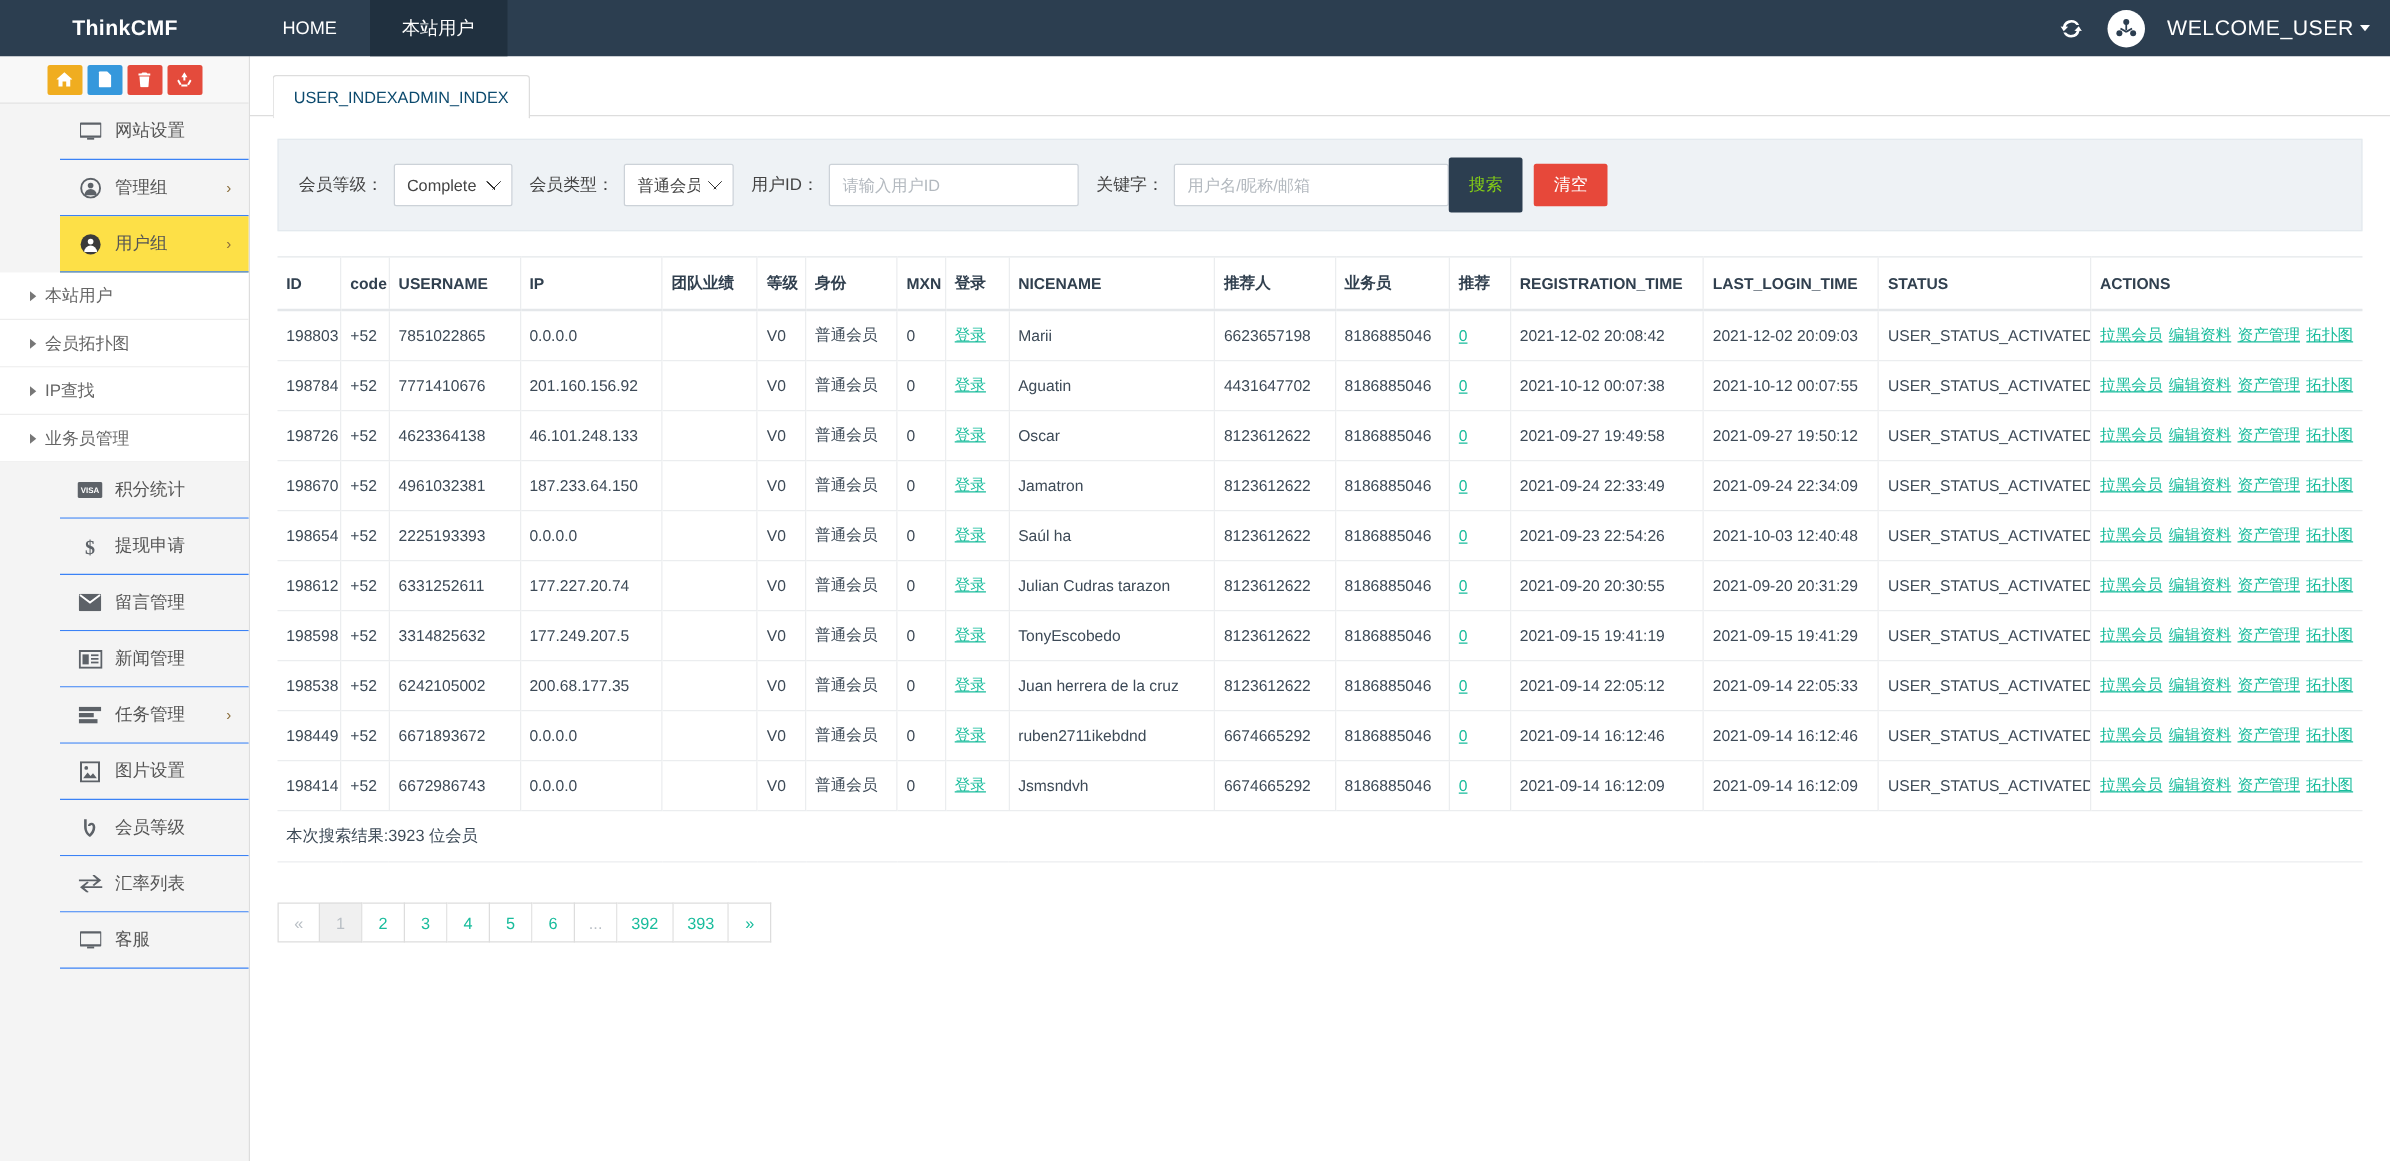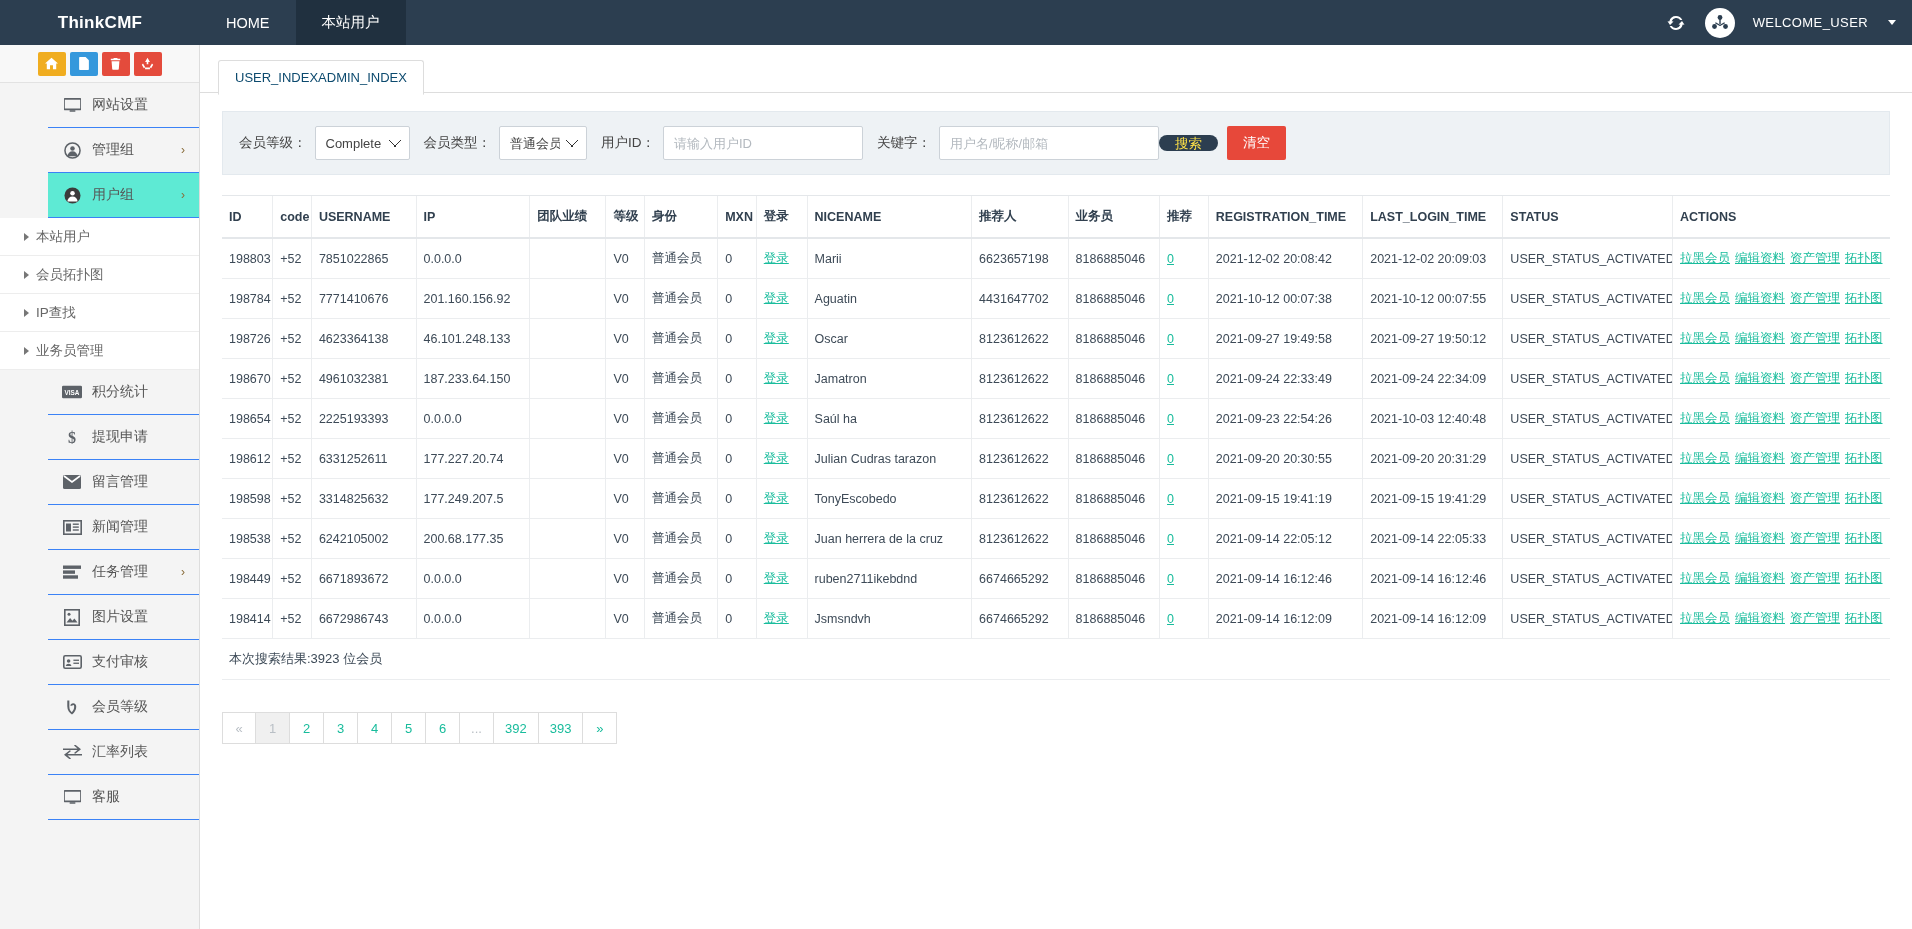--- a/index.html
+++ b/index.html
@@ -33,7 +33,7 @@
     background: #fff; display: flex; align-items: center; justify-content: center;
   }
   .welcome {
-    font-size: 13px; letter-spacing: .4px; display:flex; align-items:center; gap:20px; cursor:pointer;
+    font-size: 17px; letter-spacing: .4px; display:flex; align-items:center; gap:5px; cursor:pointer;
   }
   .caret-down {
     width: 0; height: 0; border-left: 4px solid transparent; border-right: 4px solid transparent;

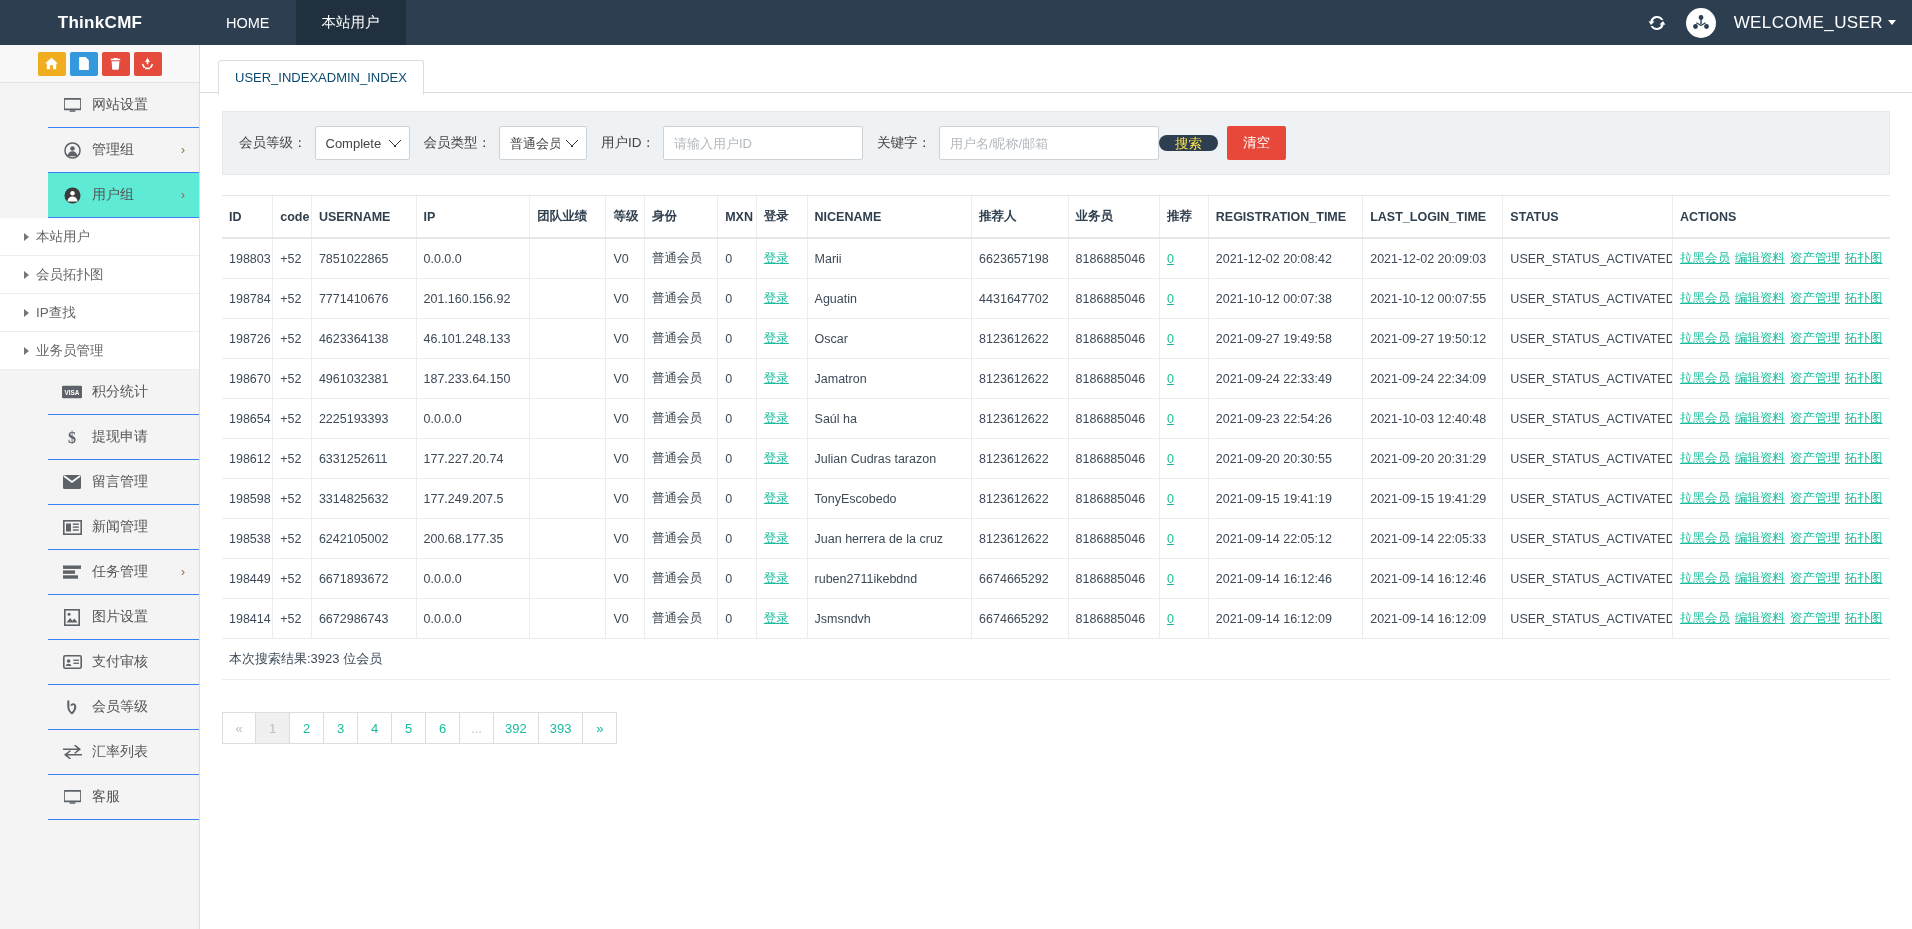--- a/index.html
+++ b/index.html
@@ -129,8 +129,8 @@
   .f-input.kw { width: 220px; margin-right: 0;}
   .f-input::placeholder { color: #b3b9bf; }
   .btn-search {
-    height: 16px; padding: 0 16px; background: #2c3e50; color: #fde047;
-    border: none; font-size: 13.5px; cursor: pointer; border-radius: 12px;
+    height: 44px; padding: 0 16px; background: #2c3e50; color: #84cc16;
+    border: none; font-size: 13.5px; cursor: pointer; border-radius: 2px;
     font-family: "Liberation Sans", sans-serif;
   }
   .btn-clear {

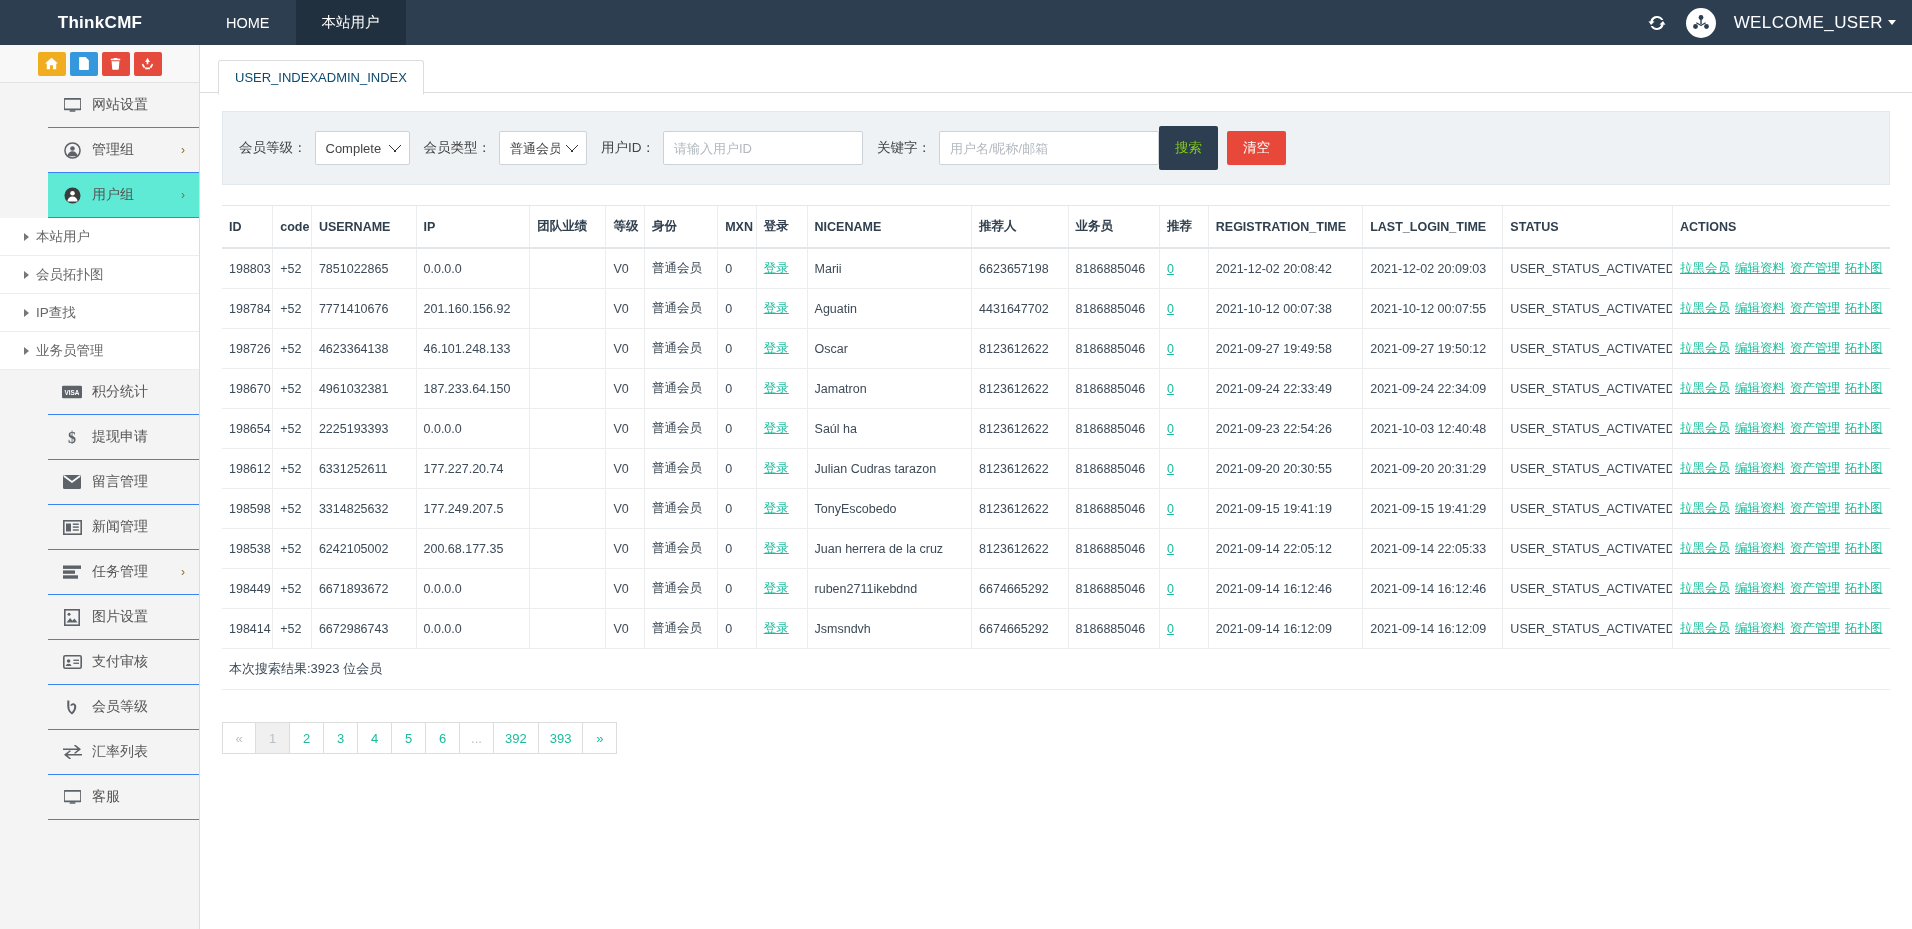--- a/index.html
+++ b/index.html
@@ -69,7 +69,7 @@
     background: #f4f4f4;
     margin-left: 48px;
   }
-  .menu-item.selected { background: #5eead4; text-align: center; }
+  .menu-item.selected { background: #fde047; text-align: center; }
   .menu-item .mi-icon {
     width: 20px; height: 20px; flex-shrink: 0;
     display: flex; align-items: center; justify-content: center; color: #5d6268;

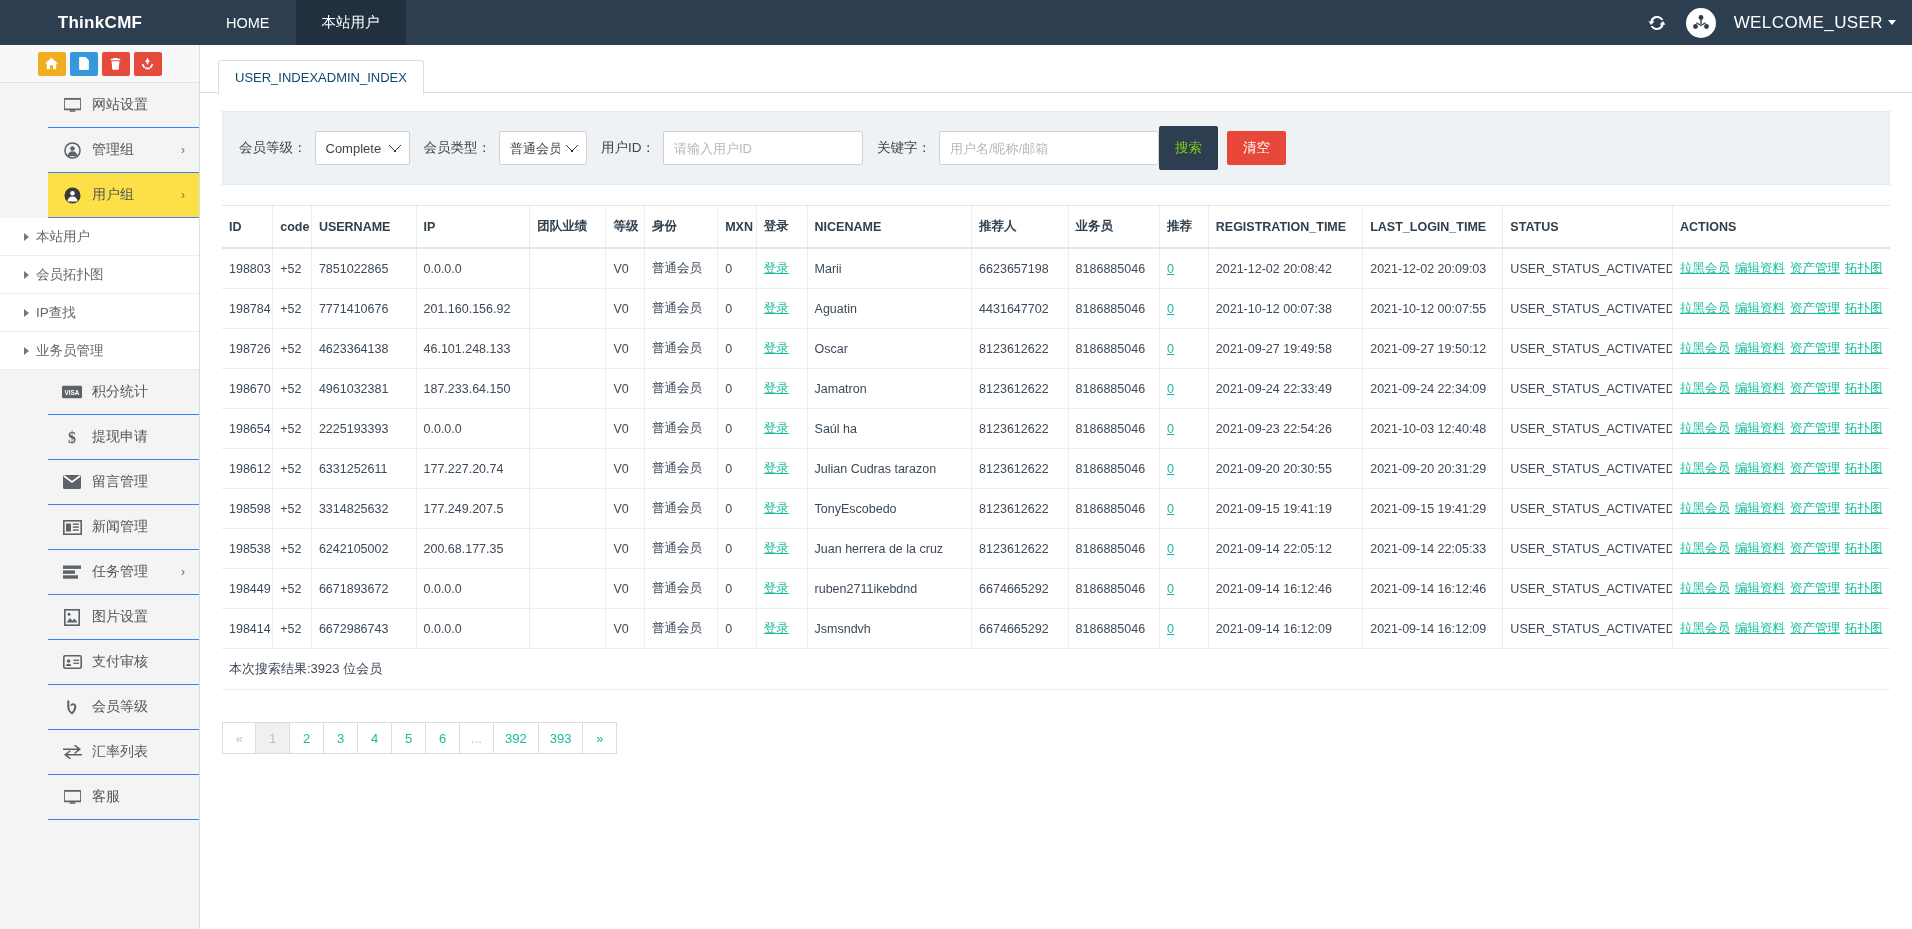--- a/index.html
+++ b/index.html
@@ -353,18 +353,6 @@
       <span>图片设置</span>
     </div>
 
-    <div class="menu-item">
-      <span class="mi-icon">
-        <svg width="19" height="14" viewBox="0 0 19 14">
-            <rect x="0.8" y="0.8" width="17.4" height="12.4" rx="1.4" fill="none" stroke="#5d6268" stroke-width="1.6"></rect>
-            <circle cx="5.6" cy="6" r="1.8" fill="#5d6268"></circle>
-            <path d="M2.7 11.1a3 3 0 0 1 5.8 0z" fill="#5d6268"></path>
-            <rect x="10.4" y="4.6" width="5.6" height="1.3" fill="#5d6268"></rect>
-            <rect x="10.4" y="7.6" width="5.6" height="1.3" fill="#5d6268"></rect>
-          </svg>
-      </span>
-      <span>支付审核</span>
-    </div>
 
     <div class="menu-item">
       <span class="mi-icon">

